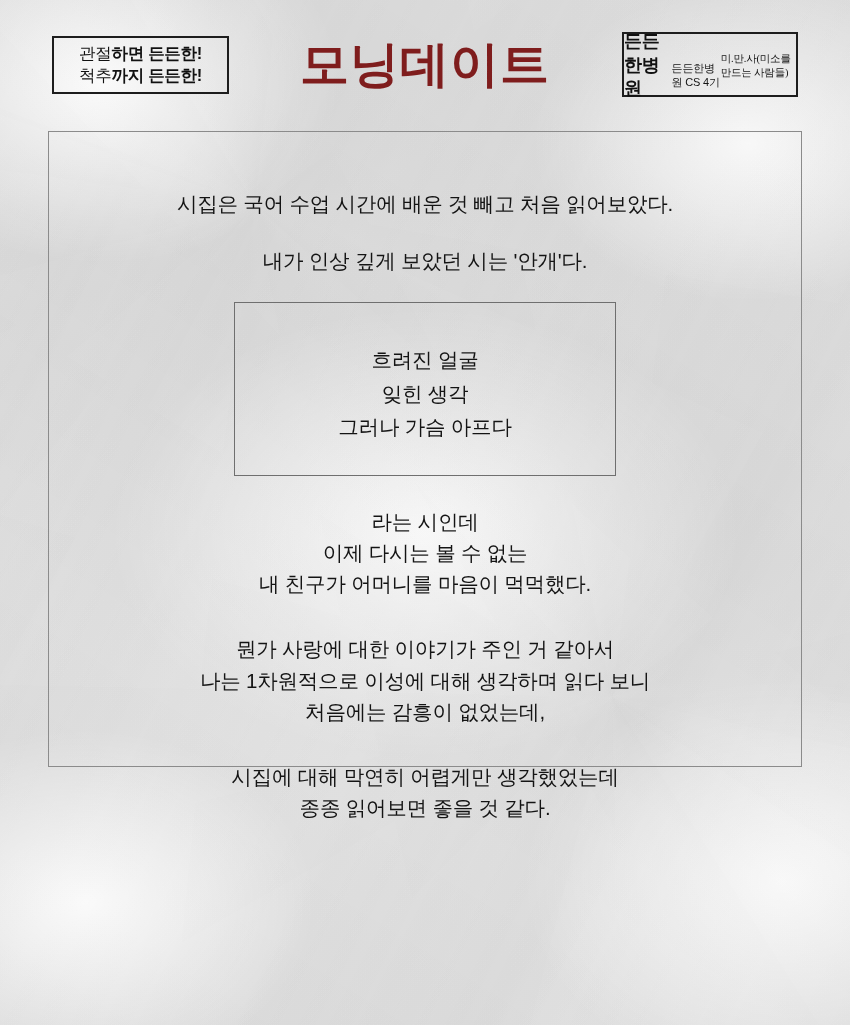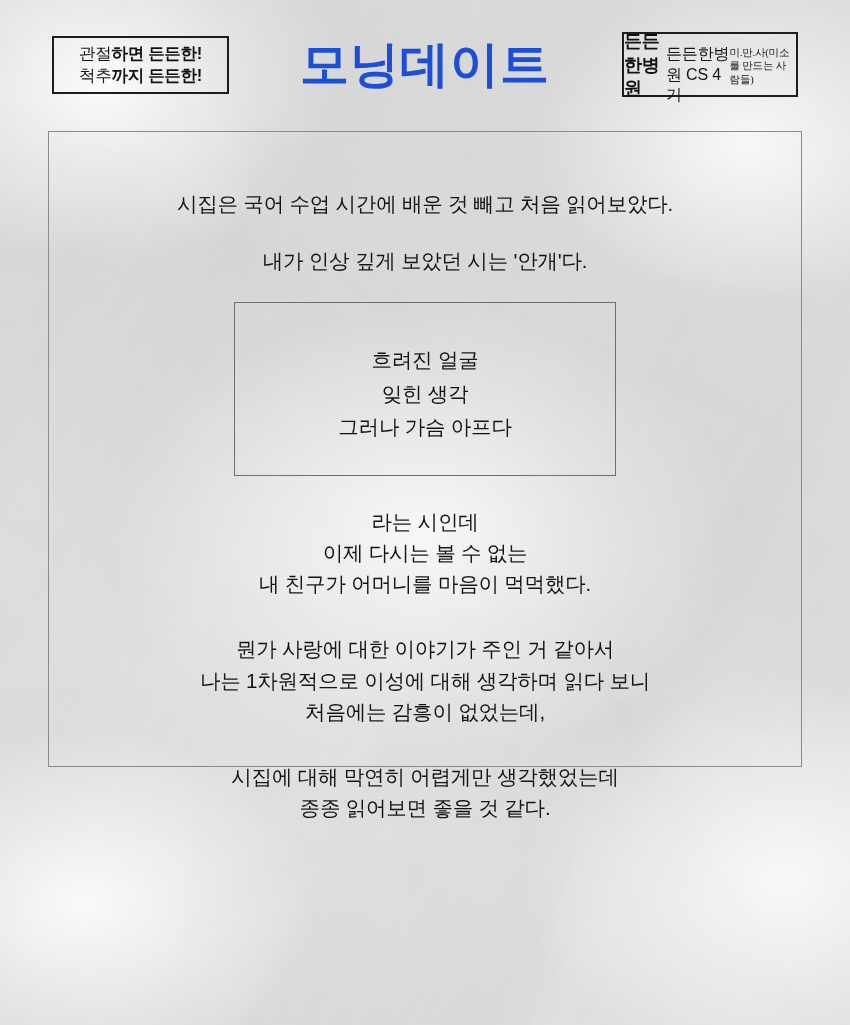--- a/index.html
+++ b/index.html
@@ -89,7 +89,7 @@
     text-align: center;
     font-size: 49px;
     font-weight: 700;
-    color: #1d4ed8;
+    color: #7f1d1d;
     letter-spacing: 1px;
     font-family: Liberation Serif, serif;
   }

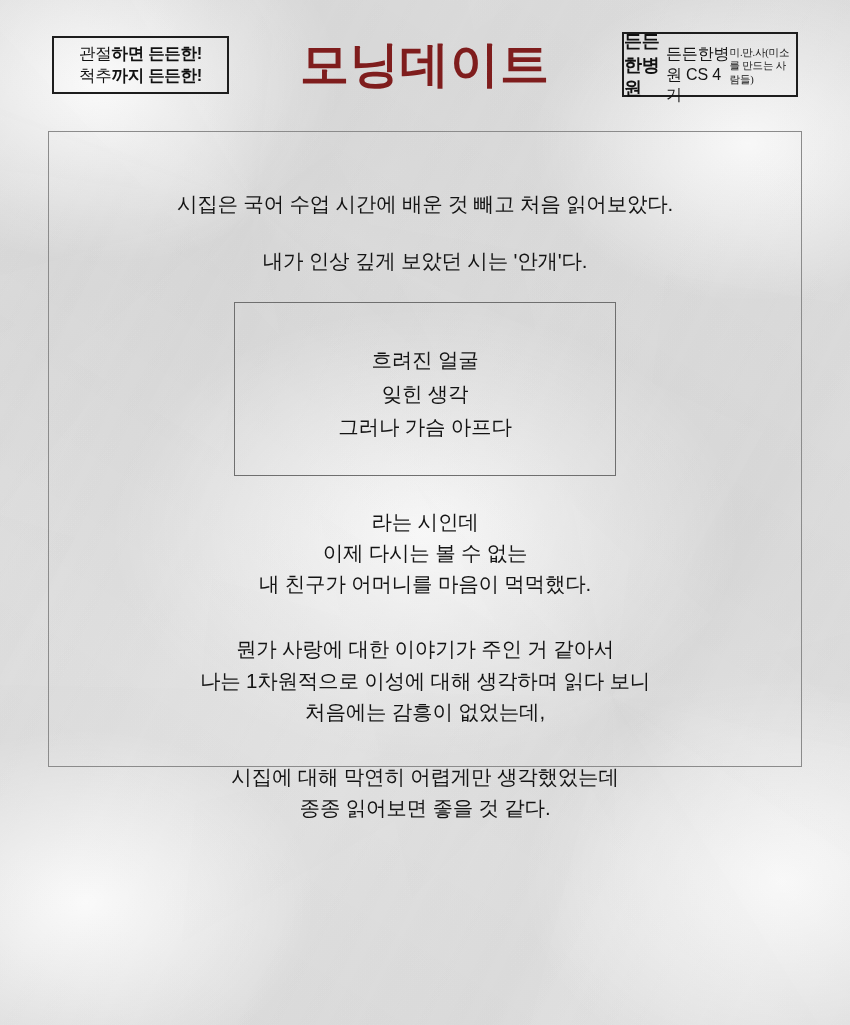--- a/index.html
+++ b/index.html
@@ -116,7 +116,7 @@
     letter-spacing: -0.3px;
   }
   .badge-right .b-sub {
-    font-size: 16px;
+    font-size: 11px;
     color: #141414;
     margin-top: 19px;
     letter-spacing: -0.2px;

